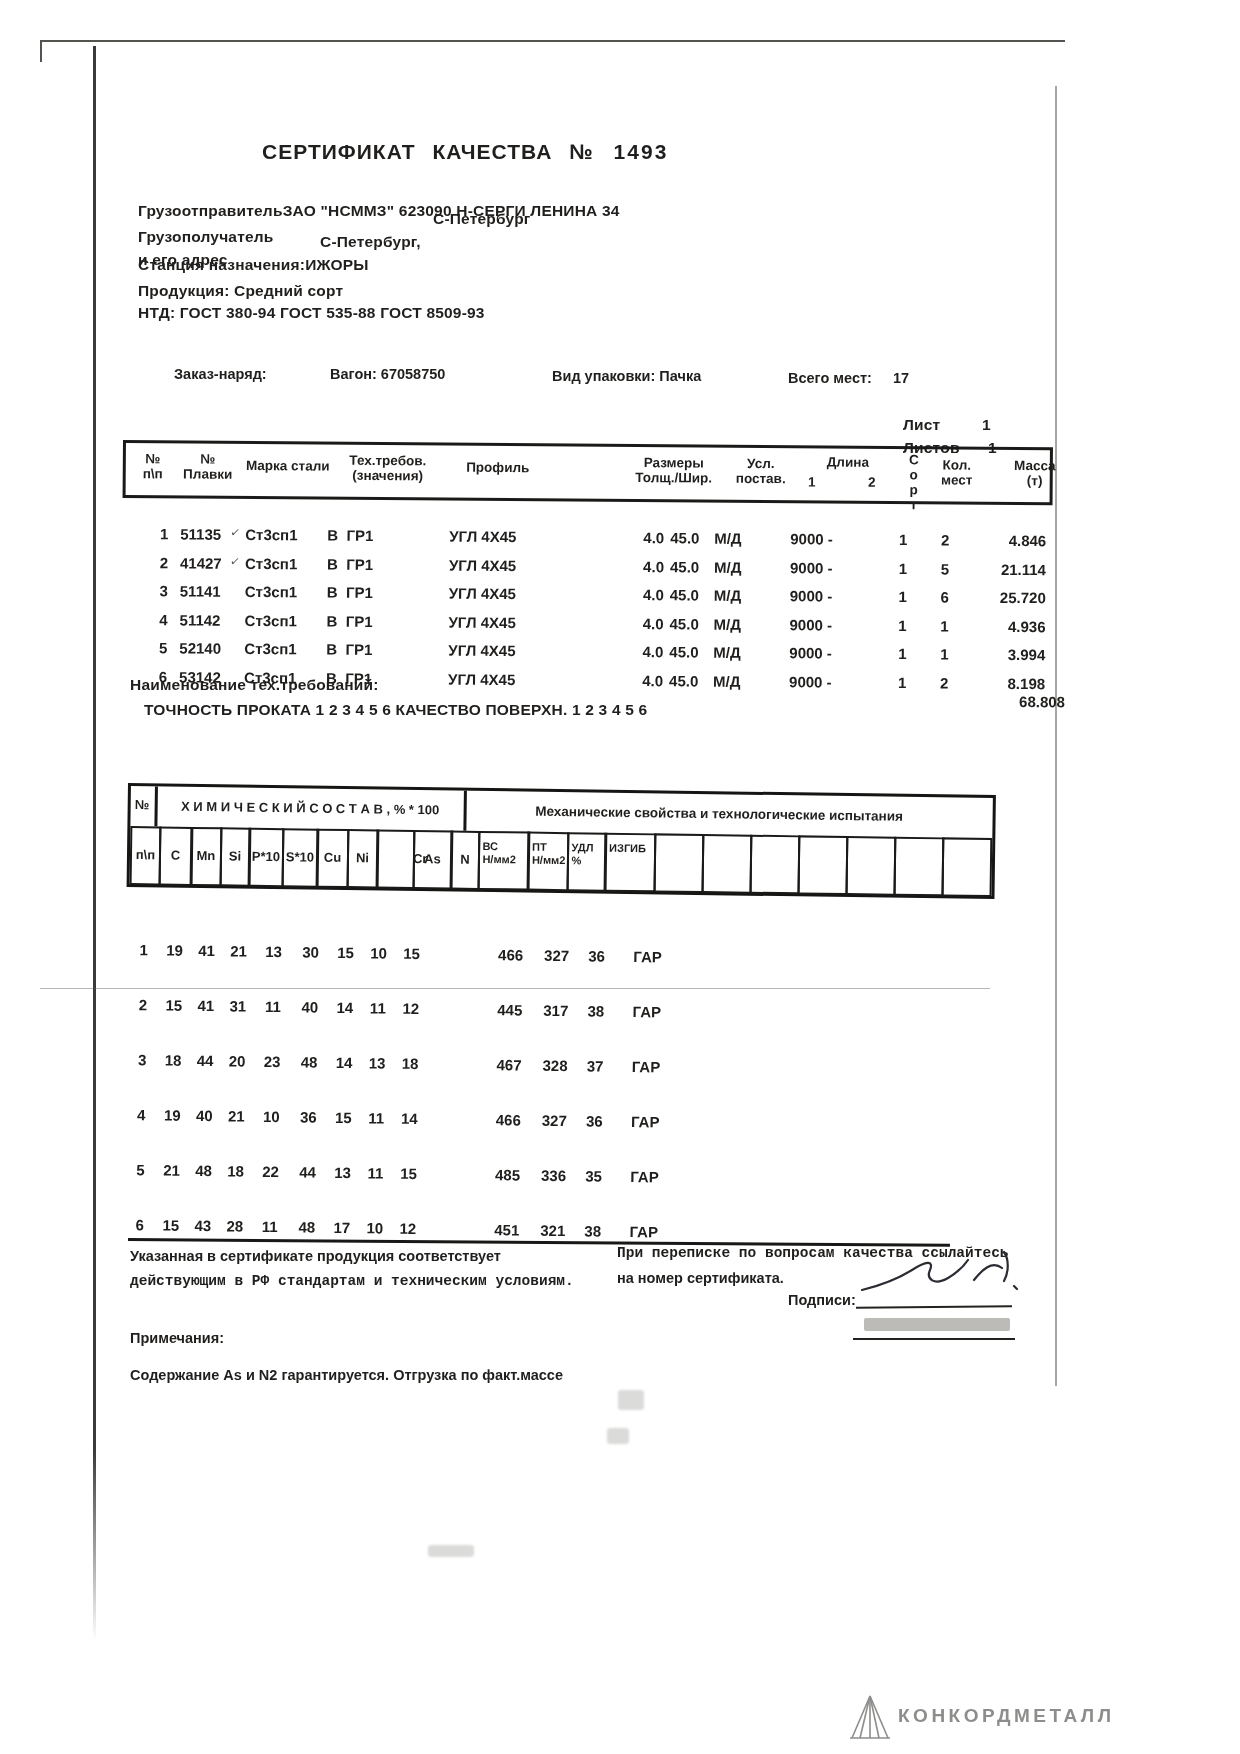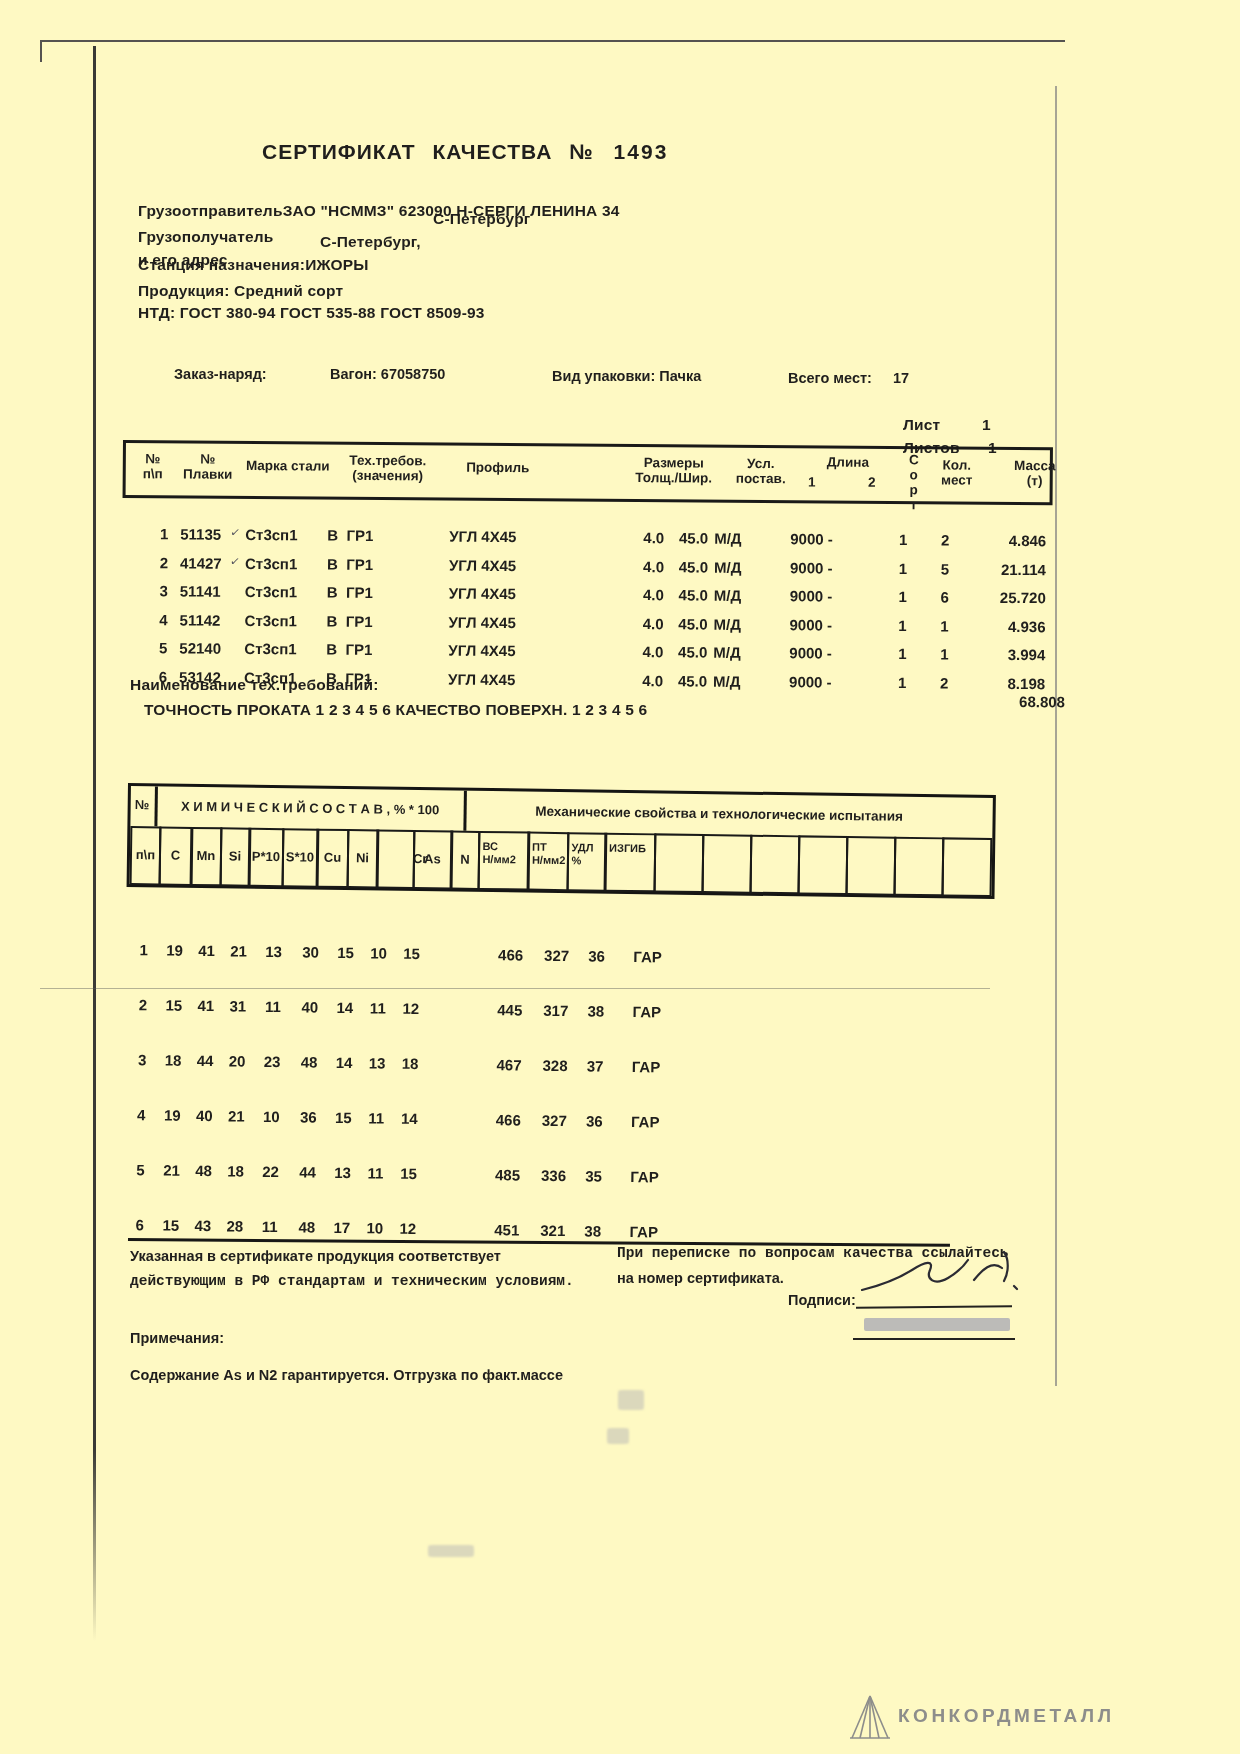--- a/index.html
+++ b/index.html
@@ -3,7 +3,7 @@
 <meta charset="utf-8">
 <style>
   html,body{margin:0;padding:0;background:#dddcda;}
-  .page{position:relative;width:1240px;height:1754px;background:#fef9c3;
+  .page{position:relative;width:1240px;height:1754px;background:#ffffff;
         font-family:"Liberation Sans",sans-serif;font-weight:700;color:#201f1d;overflow:hidden;}
   .abs{position:absolute;white-space:pre-line;}
   .strip{position:absolute;}

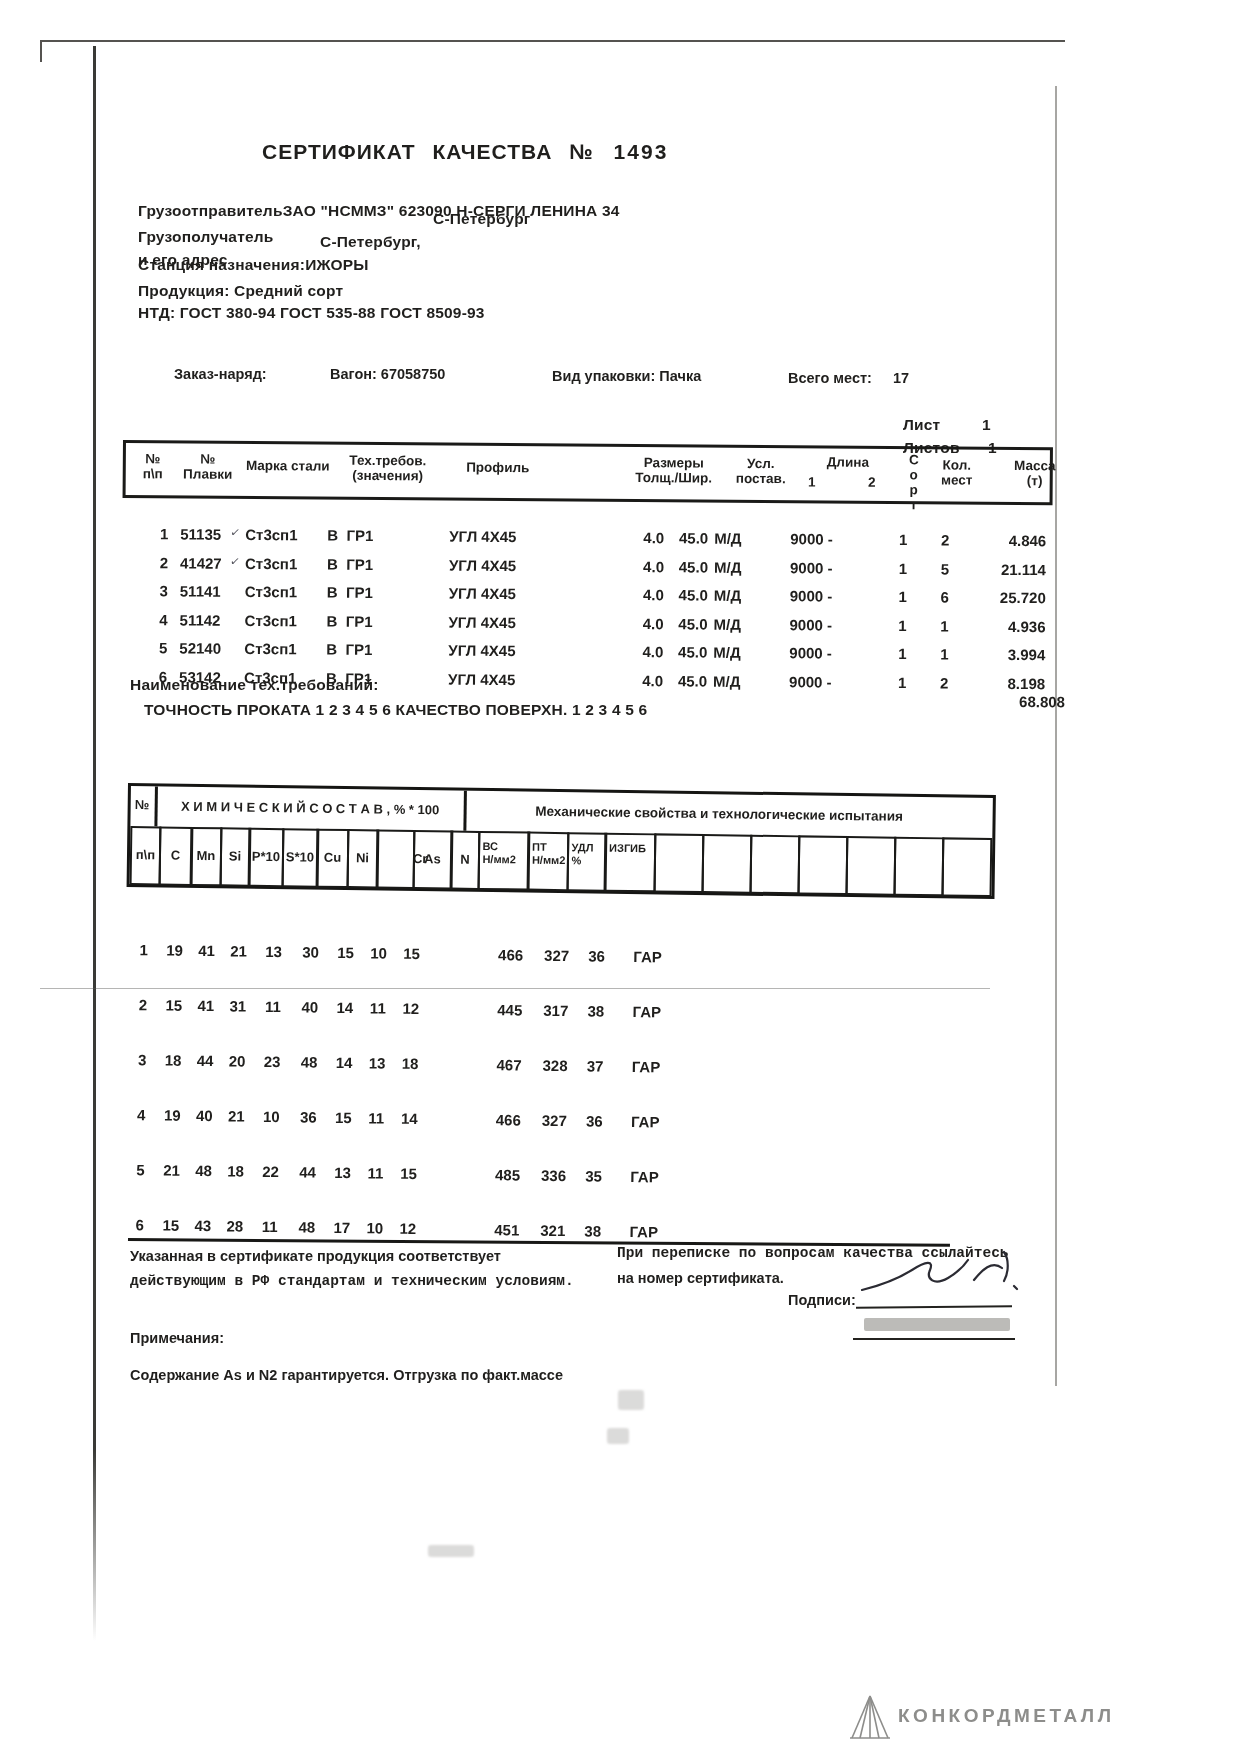--- a/index.html
+++ b/index.html
@@ -47,7 +47,7 @@
   .f-tech{left:205px;width:80px;}
   .f-profile{left:327px;width:96px;}
   .f-thick{left:508px;width:34px;text-align:right;}
-  .f-width{left:548px;width:38px;text-align:right;}
+  .f-width{left:548px;width:38px;}
   .f-cond{left:592px;width:44px;}
   .f-len{left:668px;width:66px;}
   .f-sort{left:768px;width:26px;text-align:center;}

